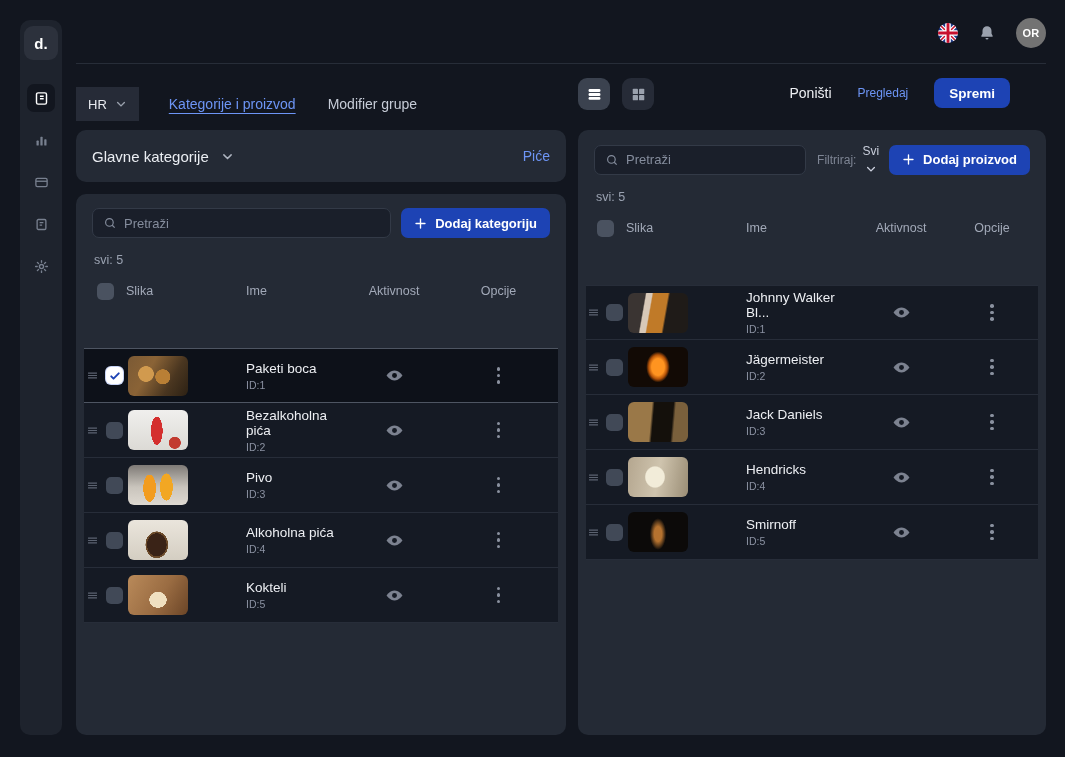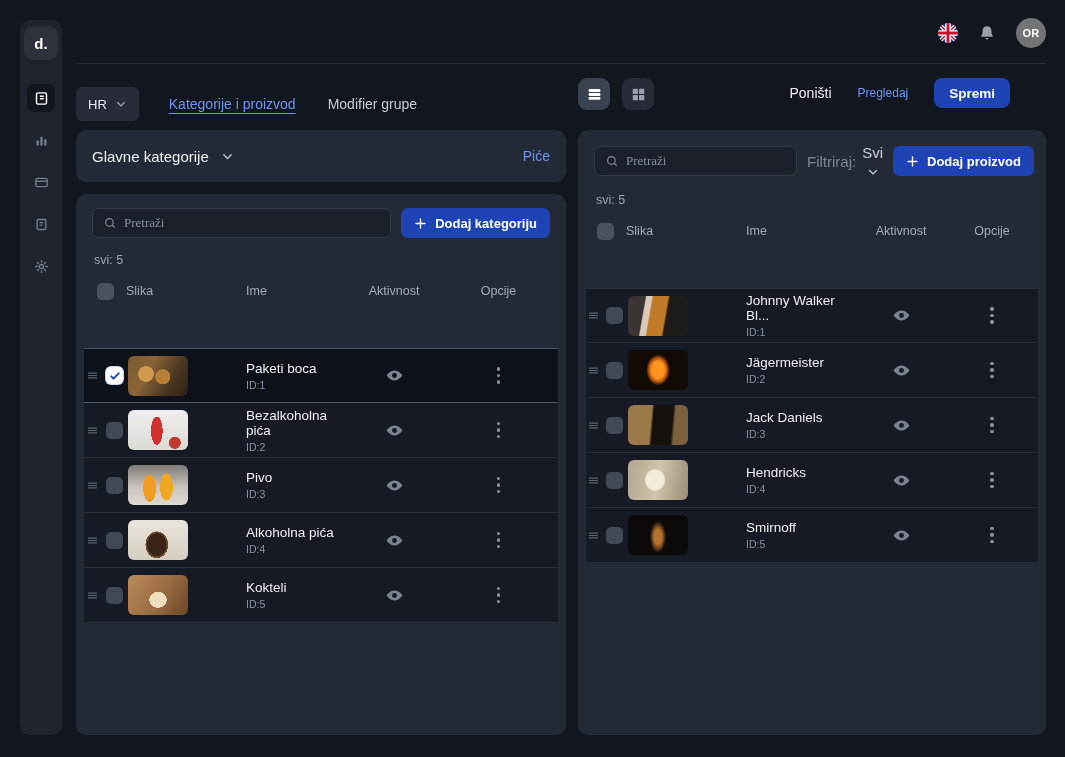--- a/index.html
+++ b/index.html
@@ -43,7 +43,7 @@
   
   .toolbar { position:absolute; left:76px; top:86px; height:36px; display:flex; align-items:center; }
   .lang-btn {
-    height:34px; padding:2px 12px; background:#262b37; border-radius:6px;
+    height:34px; padding:2px 12px; background:#262b37; border-radius:0;
     display:flex; align-items:center; gap:8px; font-size:13px; color:#e7eaef; cursor:pointer;
   }
   .tabs { display:flex; gap:32px; margin-left:30px; }

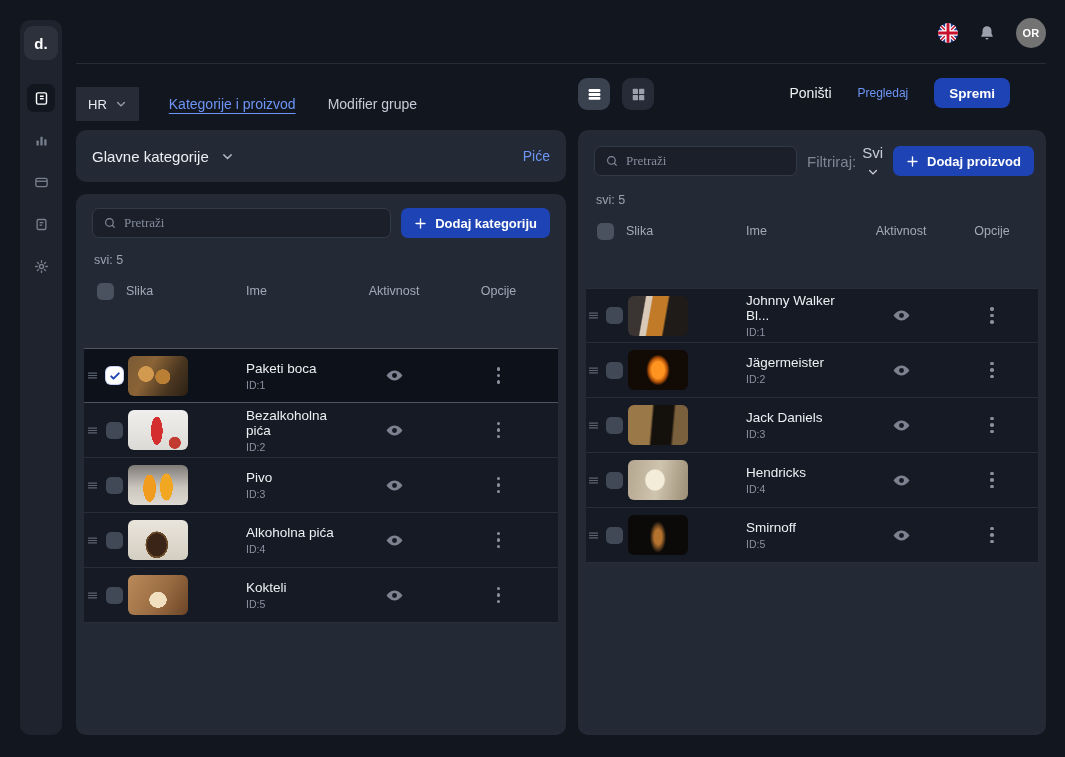--- a/index.html
+++ b/index.html
@@ -70,7 +70,7 @@
   }
   .search-box input {
     flex:1; background:transparent; border:none; outline:none;
-    font-family:Liberation Serif, serif; font-size:13px; color:#d9dde4;
+    font-family:Liberation Sans, sans-serif; font-size:13px; color:#d9dde4;
   }
   .search-box input::placeholder { color:#858d9d; }
   .btn-primary {

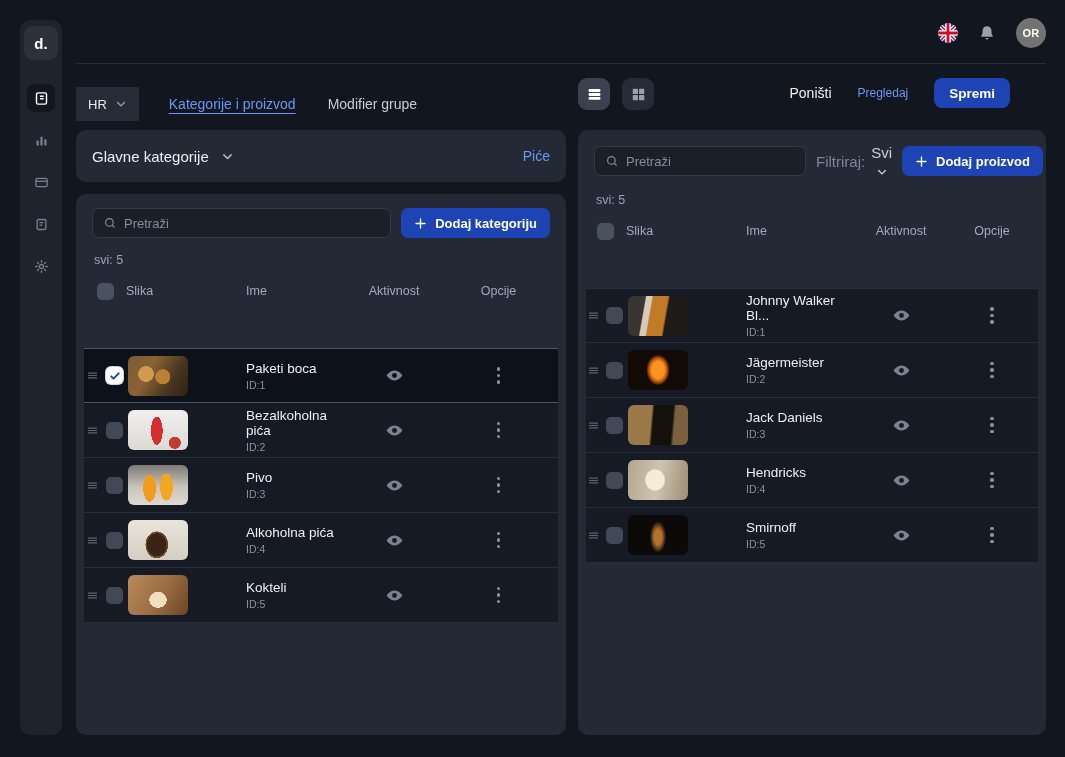--- a/index.html
+++ b/index.html
@@ -78,7 +78,7 @@
     color:#fff; font-family:"Liberation Sans", sans-serif; font-size:13px; font-weight:bold;
     display:flex; align-items:center; gap:8px; cursor:pointer; white-space:nowrap;
   }
-  .filter-group { display:flex; align-items:center; gap:6px; font-size:15px; white-space:nowrap; }
+  .filter-group { display:flex; align-items:center; gap:6px; font-size:12px; white-space:nowrap; }
   .filter-label { color:#7e8594; }
   .filter-value { color:#c9cedb; display:flex; align-items:center; gap:5px; cursor:pointer;flex-direction:column; }
 

